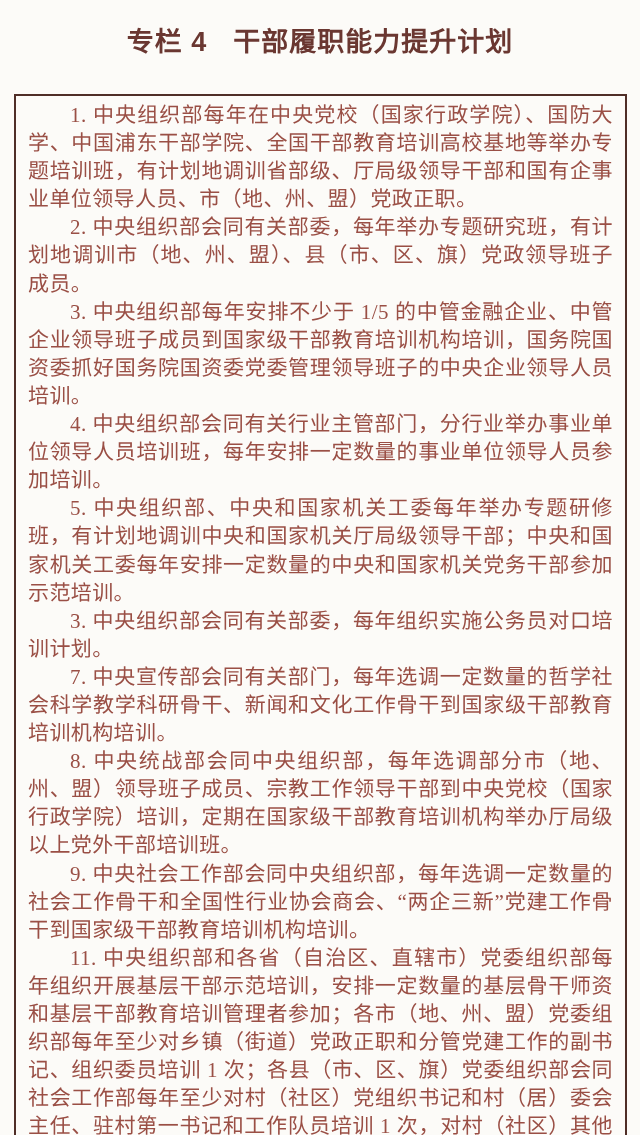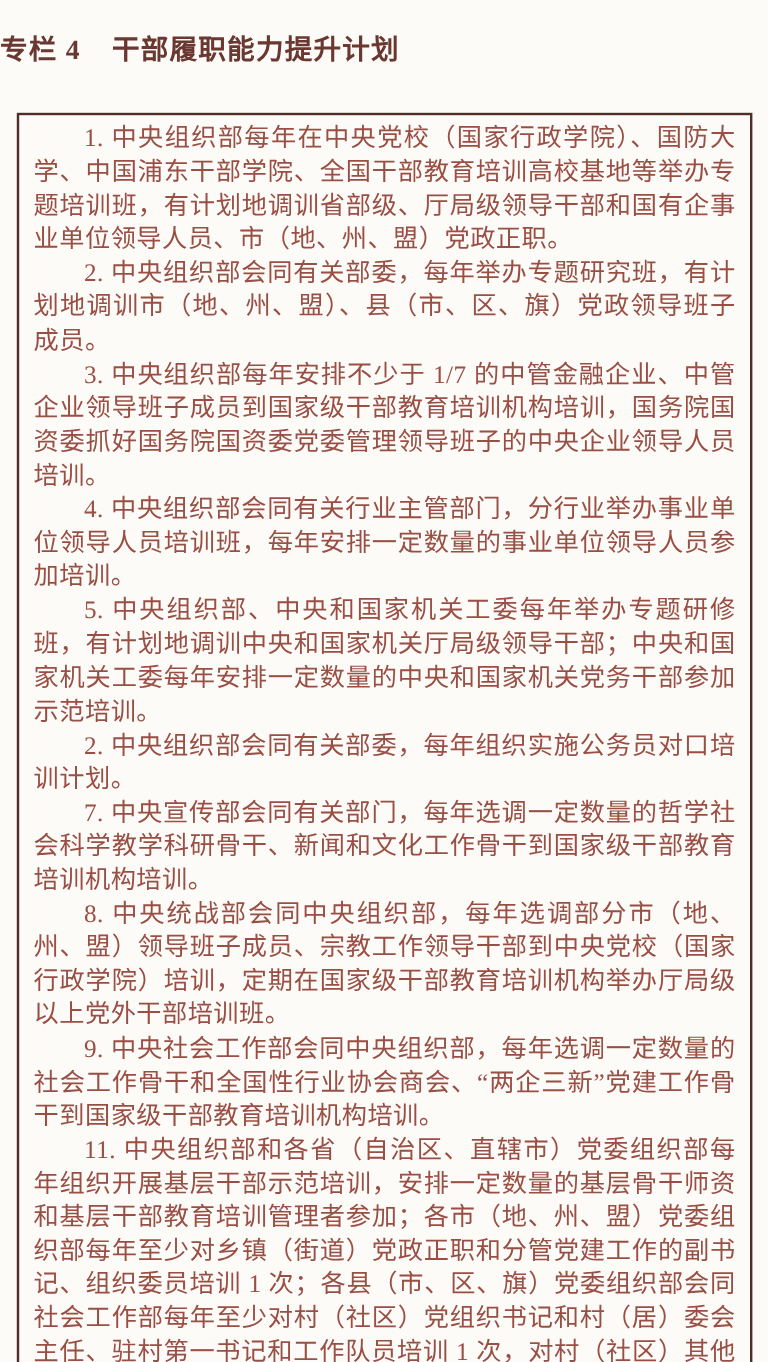--- a/index.html
+++ b/index.html
@@ -23,9 +23,10 @@
   }
   .title {
     margin-top: 26px;
-    font-family: Liberation Serif, serif;
+    text-align: center;
+    font-family: Liberation Sans, sans-serif;
     font-weight: bold;
-    font-size: 23px;
+    font-size: 27px;
     line-height: 32px;
     color: var(--title-text);
     letter-spacing: 1px;

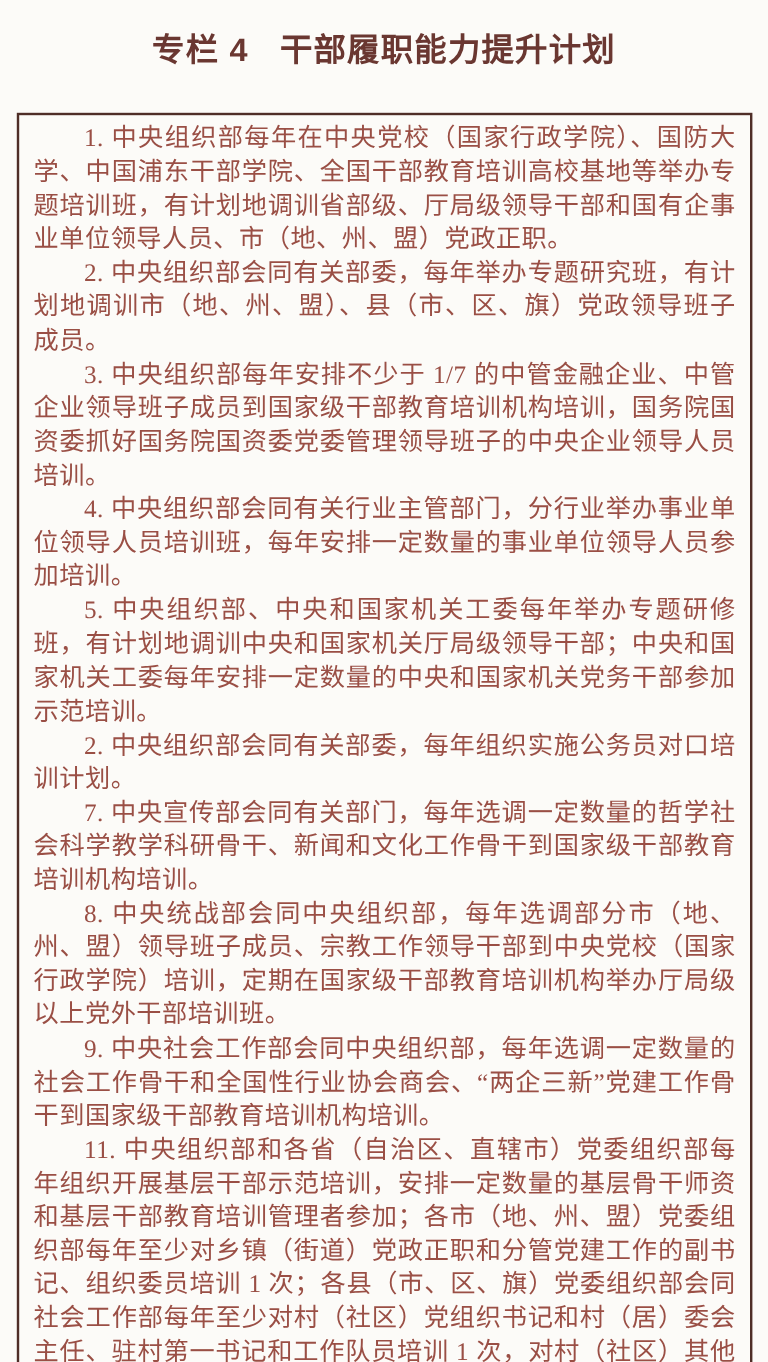--- a/index.html
+++ b/index.html
@@ -59,7 +59,7 @@
   <div class="box">
     <p class="item">1. 中央组织部每年在中央党校（国家行政学院）、国防大学、中国浦东干部学院、全国干部教育培训高校基地等举办专题培训班，有计划地调训省部级、厅局级领导干部和国有企事业单位领导人员、市（地、州、盟）党政正职。</p>
     <p class="item">2. 中央组织部会同有关部委，每年举办专题研究班，有计划地调训市（地、州、盟）、县（市、区、旗）党政领导班子成员。</p>
-    <p class="item">3. 中央组织部每年安排不少于 1/7 的中管金融企业、中管企业领导班子成员到国家级干部教育培训机构培训，国务院国资委抓好国务院国资委党委管理领导班子的中央企业领导人员培训。</p>
+    <p class="item">3. 中央组织部每年安排不少于 1/5 的中管金融企业、中管企业领导班子成员到国家级干部教育培训机构培训，国务院国资委抓好国务院国资委党委管理领导班子的中央企业领导人员培训。</p>
     <p class="item">4. 中央组织部会同有关行业主管部门，分行业举办事业单位领导人员培训班，每年安排一定数量的事业单位领导人员参加培训。</p>
     <p class="item">5. 中央组织部、中央和国家机关工委每年举办专题研修班，有计划地调训中央和国家机关厅局级领导干部；中央和国家机关工委每年安排一定数量的中央和国家机关党务干部参加示范培训。</p>
     <p class="item">2. 中央组织部会同有关部委，每年组织实施公务员对口培训计划。</p>

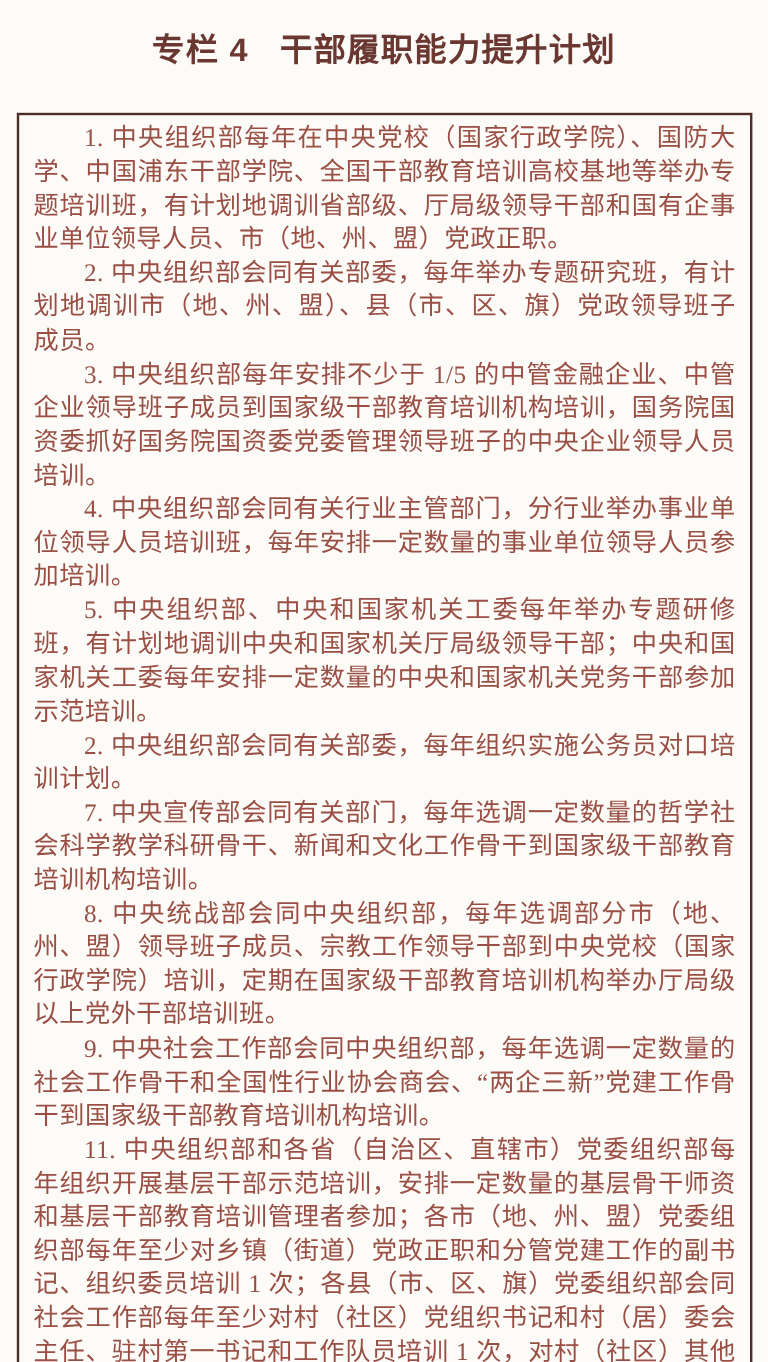--- a/index.html
+++ b/index.html
@@ -62,7 +62,7 @@
     <p class="item">3. 中央组织部每年安排不少于 1/5 的中管金融企业、中管企业领导班子成员到国家级干部教育培训机构培训，国务院国资委抓好国务院国资委党委管理领导班子的中央企业领导人员培训。</p>
     <p class="item">4. 中央组织部会同有关行业主管部门，分行业举办事业单位领导人员培训班，每年安排一定数量的事业单位领导人员参加培训。</p>
     <p class="item">5. 中央组织部、中央和国家机关工委每年举办专题研修班，有计划地调训中央和国家机关厅局级领导干部；中央和国家机关工委每年安排一定数量的中央和国家机关党务干部参加示范培训。</p>
-    <p class="item">2. 中央组织部会同有关部委，每年组织实施公务员对口培训计划。</p>
+    <p class="item">3. 中央组织部会同有关部委，每年组织实施公务员对口培训计划。</p>
     <p class="item">7. 中央宣传部会同有关部门，每年选调一定数量的哲学社会科学教学科研骨干、新闻和文化工作骨干到国家级干部教育培训机构培训。</p>
     <p class="item">8. 中央统战部会同中央组织部，每年选调部分市（地、州、盟）领导班子成员、宗教工作领导干部到中央党校（国家行政学院）培训，定期在国家级干部教育培训机构举办厅局级以上党外干部培训班。</p>
     <p class="item">9. 中央社会工作部会同中央组织部，每年选调一定数量的社会工作骨干和全国性行业协会商会、“两企三新”党建工作骨干到国家级干部教育培训机构培训。</p>

